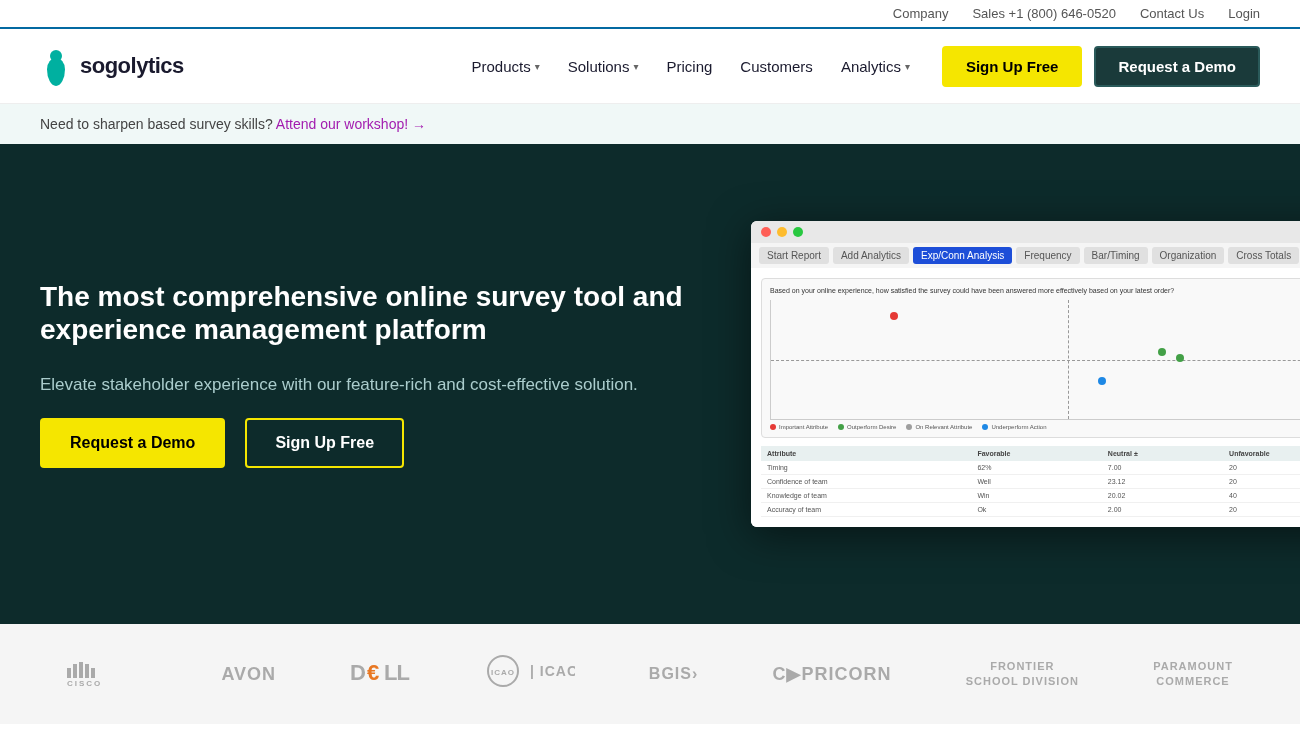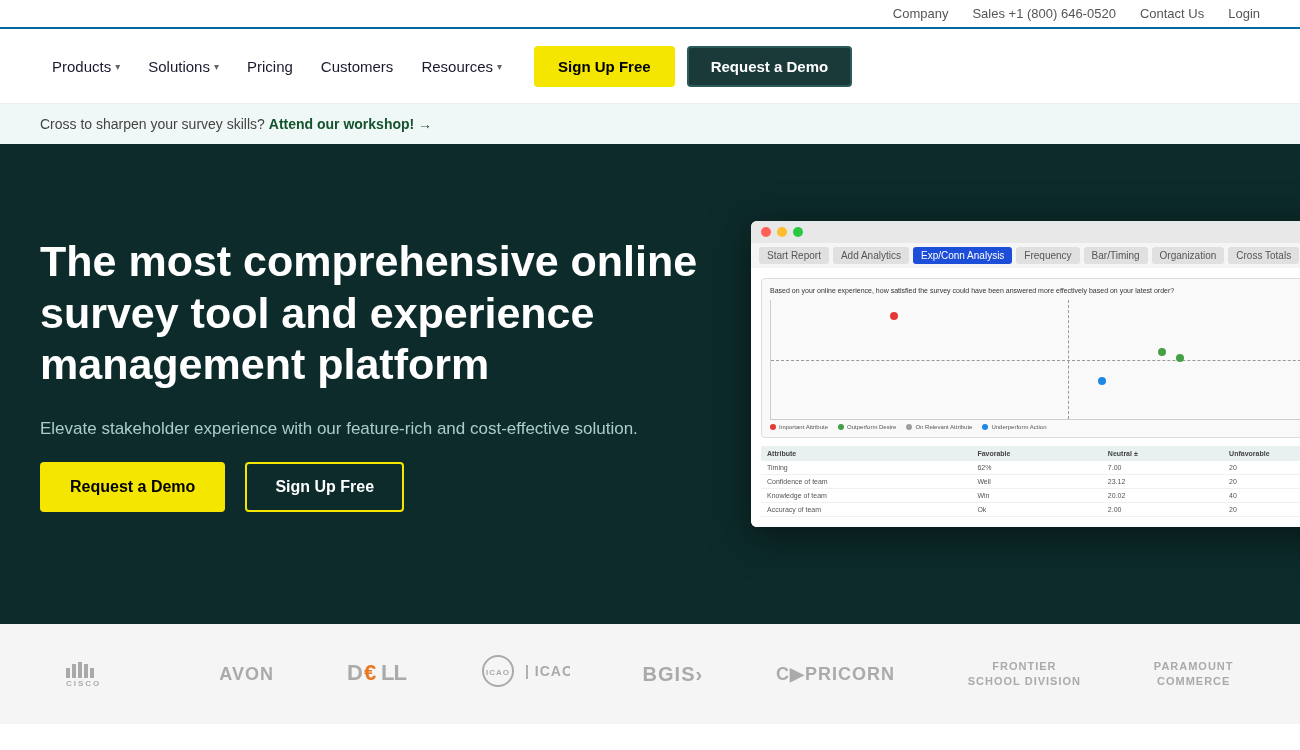--- a/index.html
+++ b/index.html
@@ -358,6 +358,13 @@
 </div>
 
 <nav class="main-nav">
+  <a href="#" class="logo">
+    <div class="logo-icon">
+      <div class="dot-top"></div>
+      <div class="drop"></div>
+    </div>
+    <span class="logo-text">sogolytics</span>
+  </a>
   <div class="nav-links">
     <a href="#" class="nav-link">
       <span>Products</span>

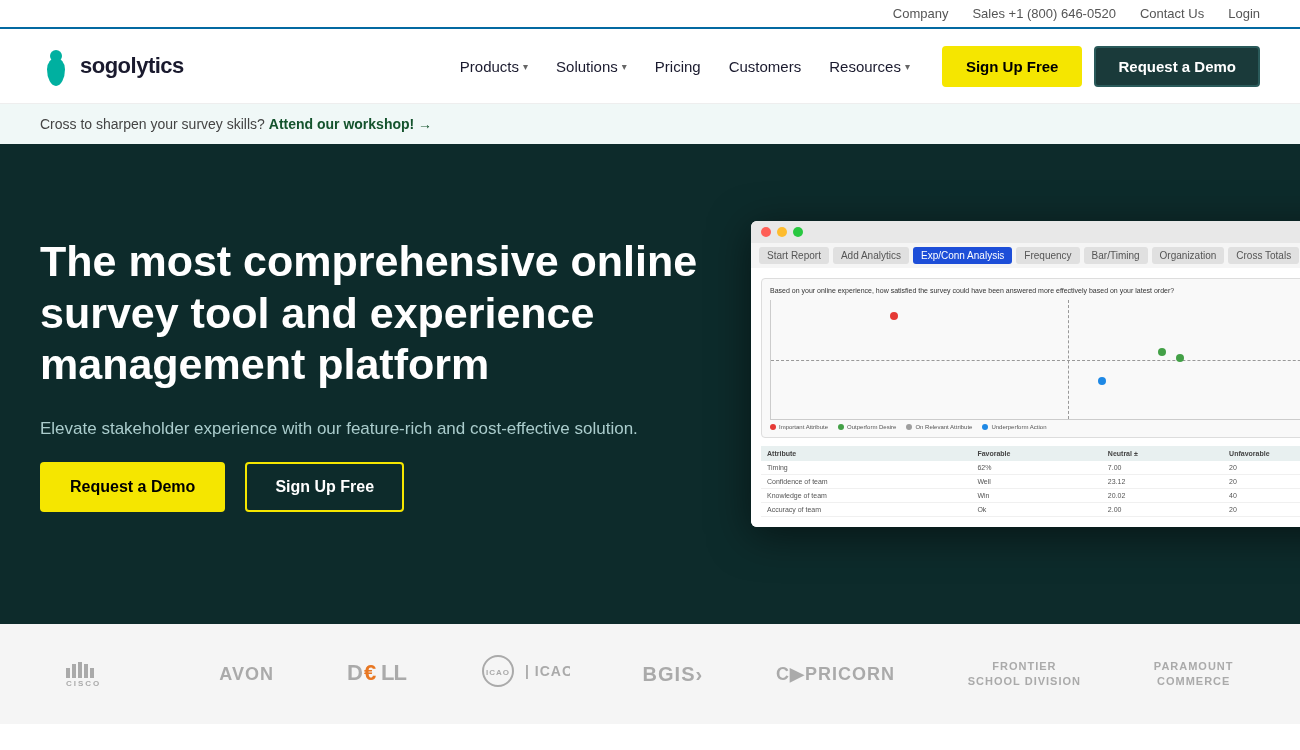--- a/index.html
+++ b/index.html
@@ -377,7 +377,7 @@
     <a href="#" class="nav-link">Pricing</a>
     <a href="#" class="nav-link">Customers</a>
     <a href="#" class="nav-link">
-      <span>Resources</span>
+      <span>Analytics</span>
       <span class="chevron">▾</span>
     </a>
   </div>

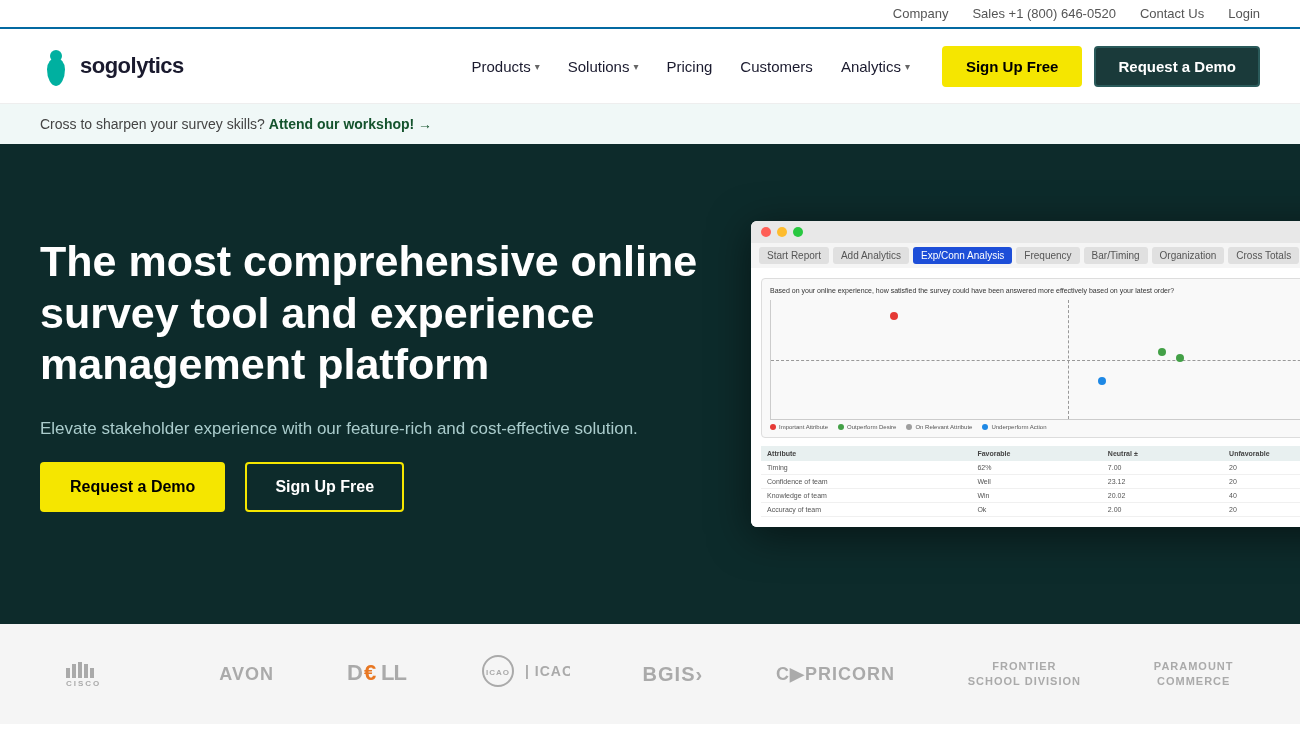--- a/index.html
+++ b/index.html
@@ -388,7 +388,7 @@
 </nav>
 
 <div class="workshop-banner">
-  <span>Cross to sharpen your survey skills?</span>
+  <span>Need to sharpen based survey skills?</span>
   <a href="#" class="workshop-link">Attend our workshop! →</a>
 </div>
 

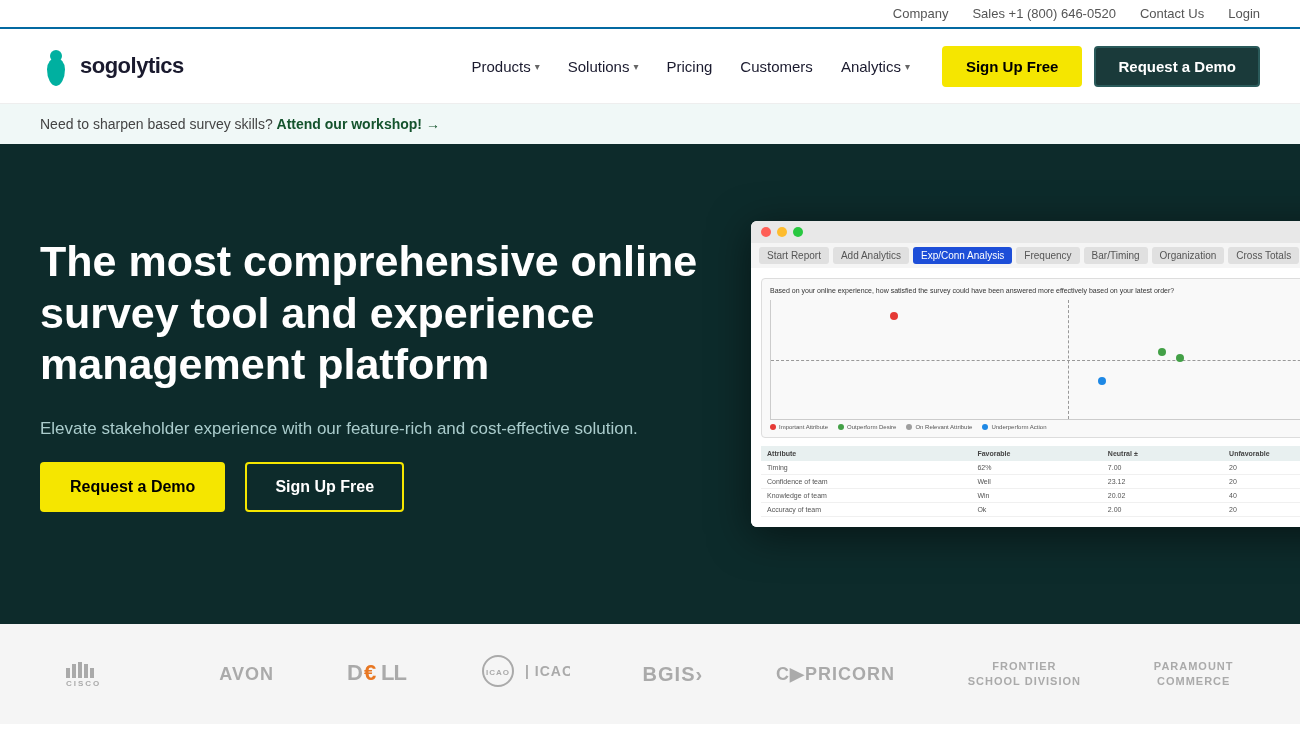--- a/index.html
+++ b/index.html
@@ -122,8 +122,8 @@
       color: #444;
     }
     .workshop-link {
-      color: #14532d;
-      font-weight: 700;
+      color: #a21caf;
+      font-weight: 400;
       text-decoration: none;
     }
 

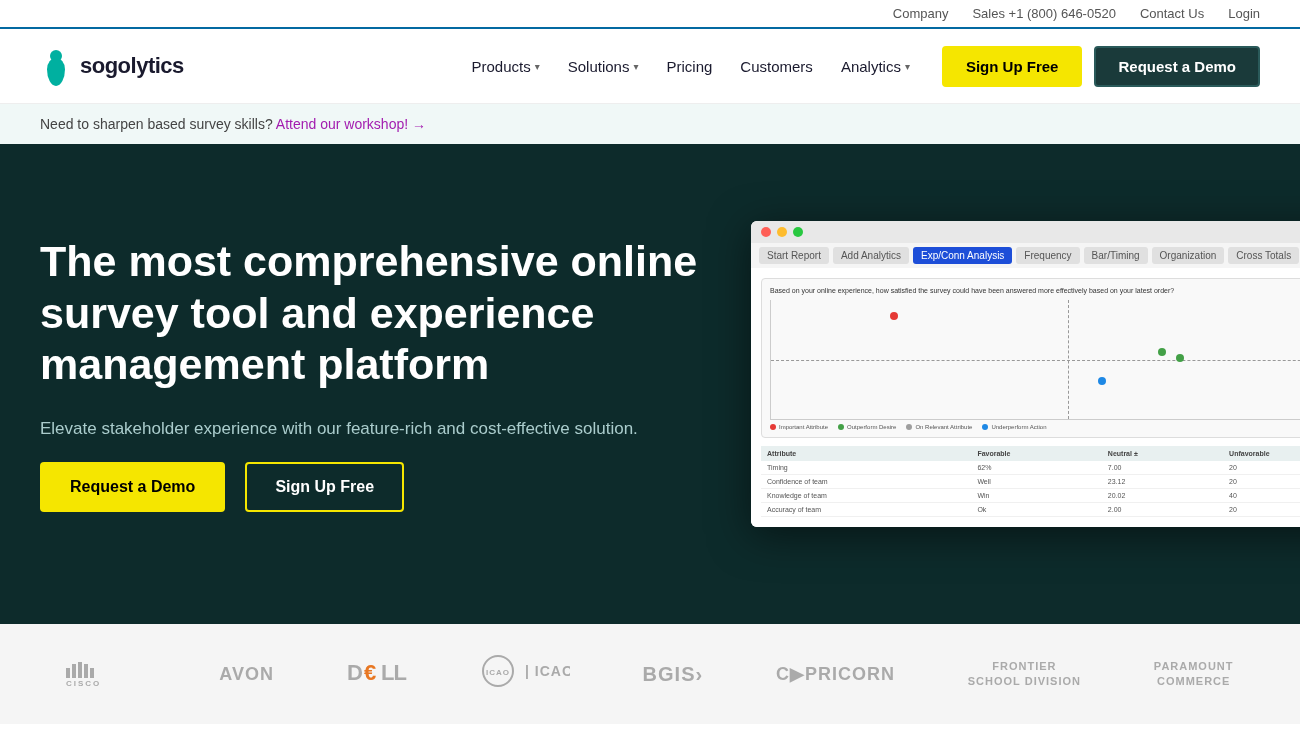--- a/index.html
+++ b/index.html
@@ -141,7 +141,7 @@
       color: #fff;
     }
     .hero-title {
-      font-size: 43px;
+      font-size: 28px;
       font-weight: 700;
       line-height: 1.2;
       margin-bottom: 24px;

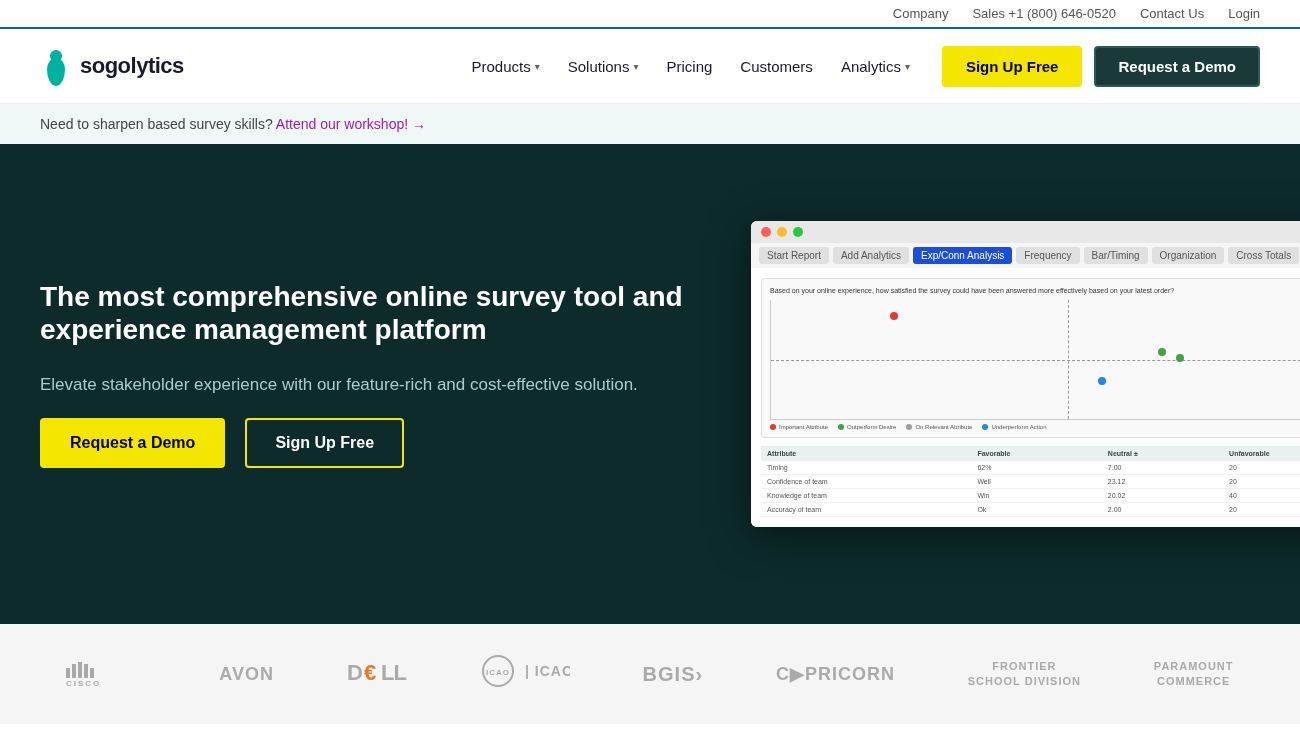--- a/index.html
+++ b/index.html
@@ -343,7 +343,7 @@
     }
     .brand-logo.cisco { font-size: 14px; letter-spacing: 2px; }
     .brand-logo.dell { font-size: 22px; letter-spacing: -1px; }
-    .brand-logo.bgis { font-size: 20px; }
+    .brand-logo.bgis { font-size: 16px; }
     .brand-logo.frontier { font-size: 12px; text-align: center; line-height: 1.3; }
     .brand-logo.paramount { font-size: 11px; text-align: center; line-height: 1.3; }
   </style>

